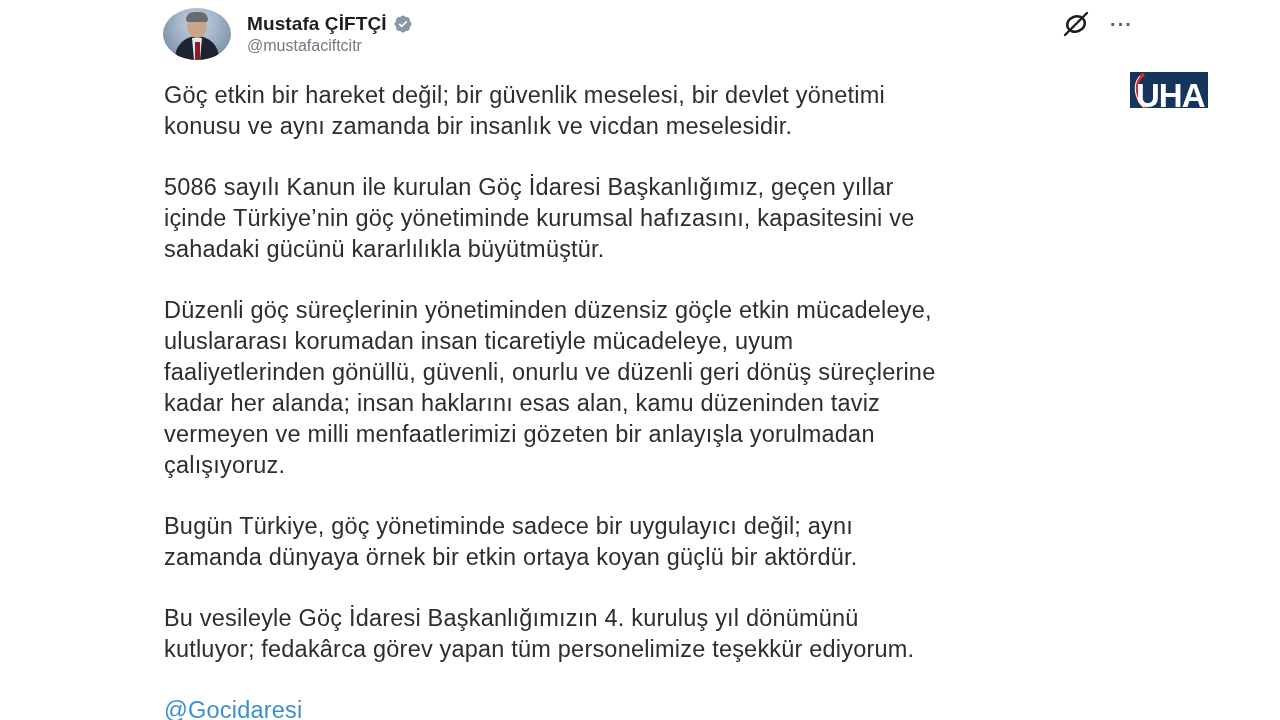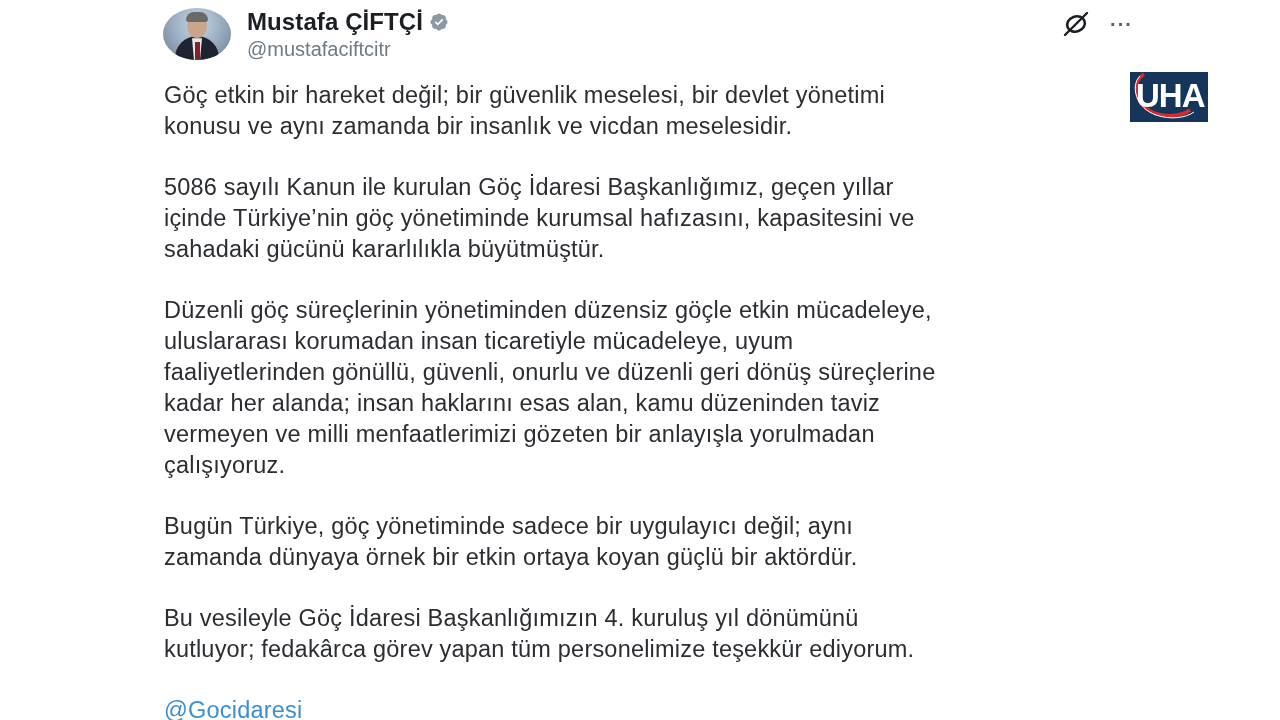--- a/index.html
+++ b/index.html
@@ -88,7 +88,7 @@
       align-items: center;
     }
     .display-name {
-      font-size: 24px;
+      font-size: 19px;
       font-weight: bold;
       color: #1b1e22;
       letter-spacing: 0.1px;

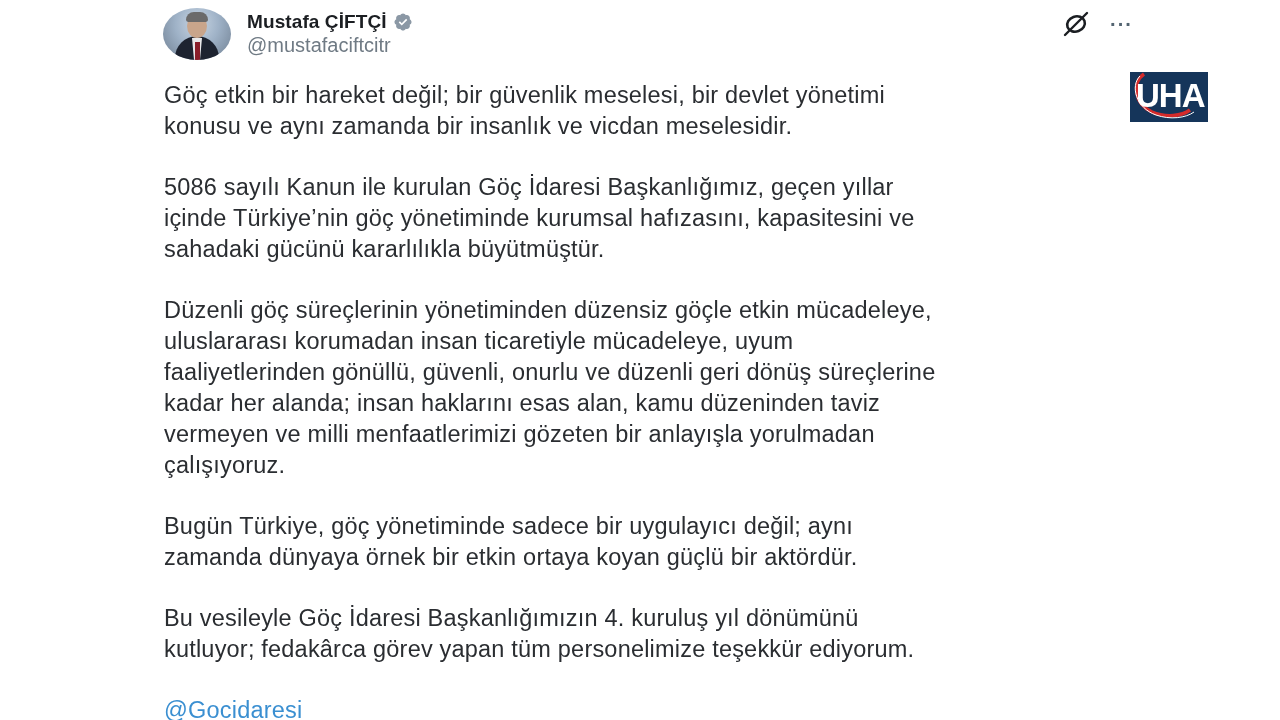--- a/index.html
+++ b/index.html
@@ -100,7 +100,7 @@
       display: inline-block;
     }
     .handle {
-      font-size: 20px;
+      font-size: 16px;
       color: #6f7a84;
       margin-top: 2px;
     }

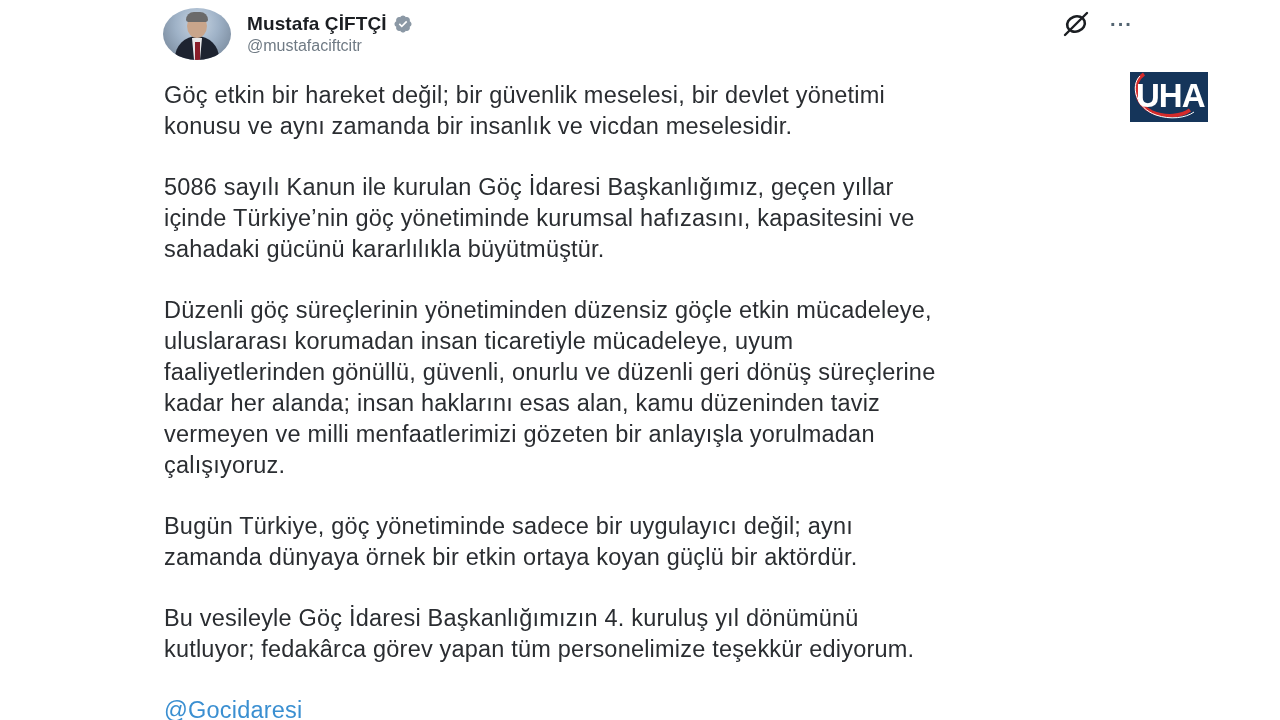--- a/index.html
+++ b/index.html
@@ -131,7 +131,7 @@
       left: 1130px;
       top: 72px;
       width: 78px;
-      height: 50px;
+      height: 36px;
       background: #15355a;
       overflow: hidden;
     }

